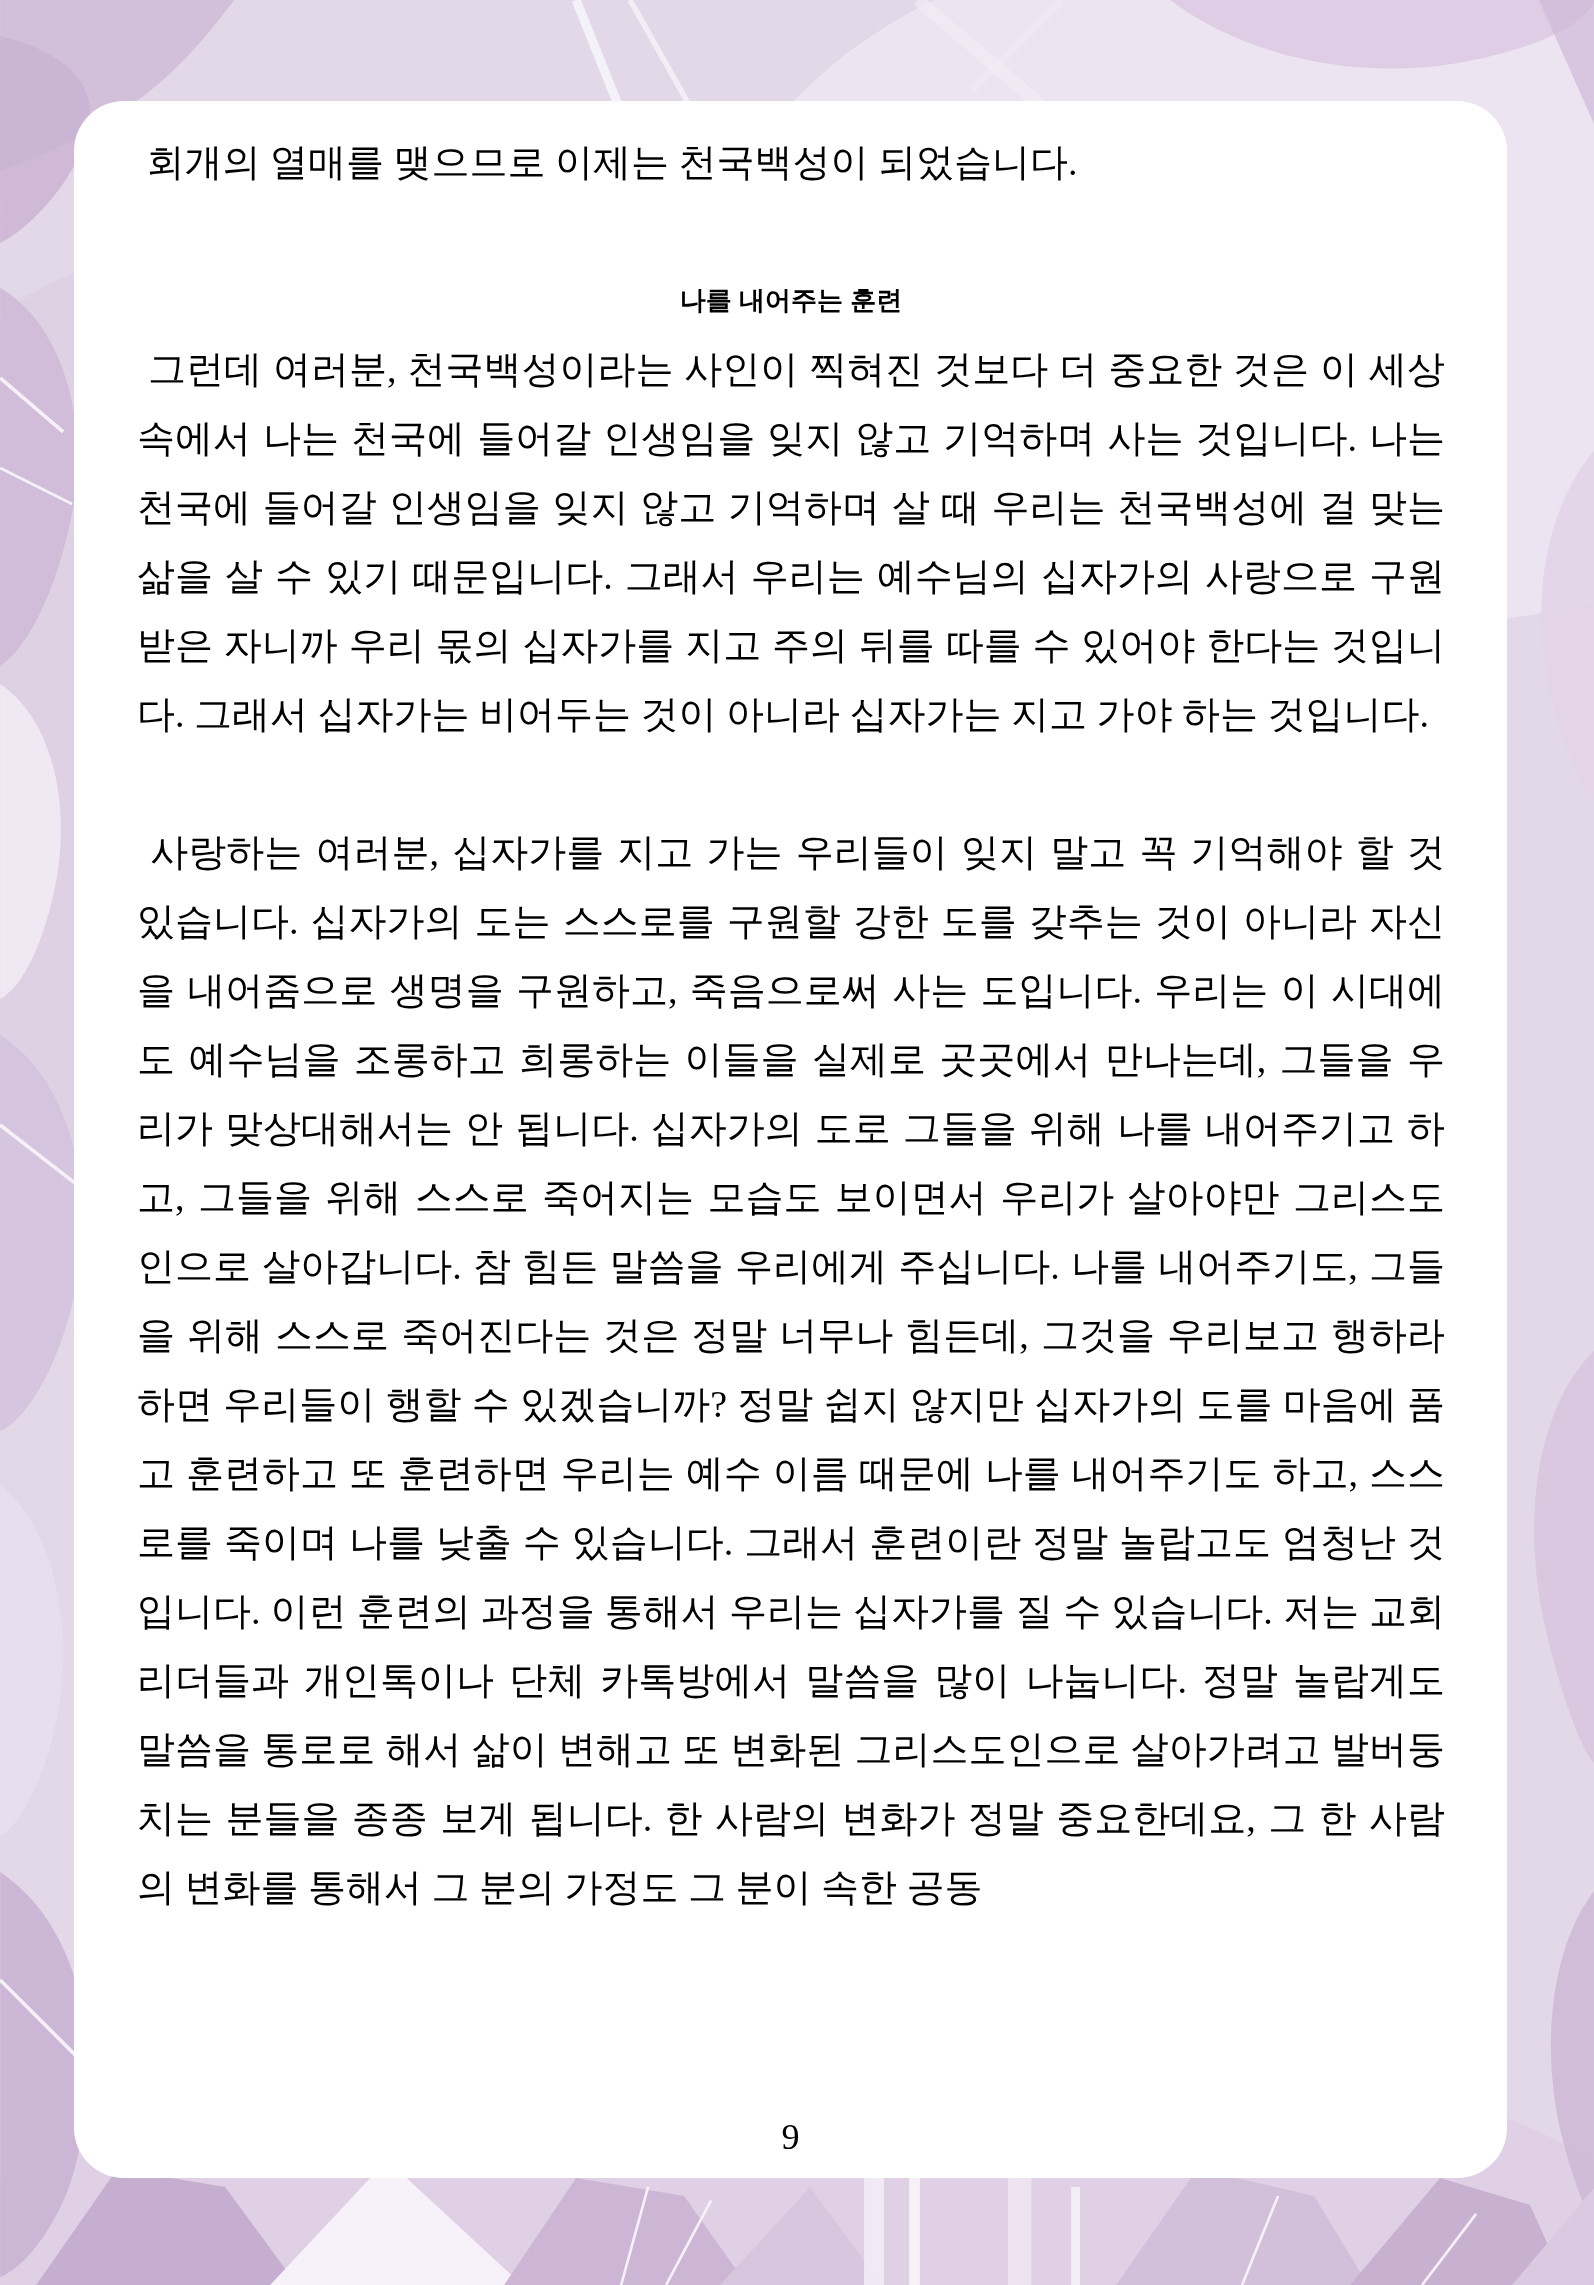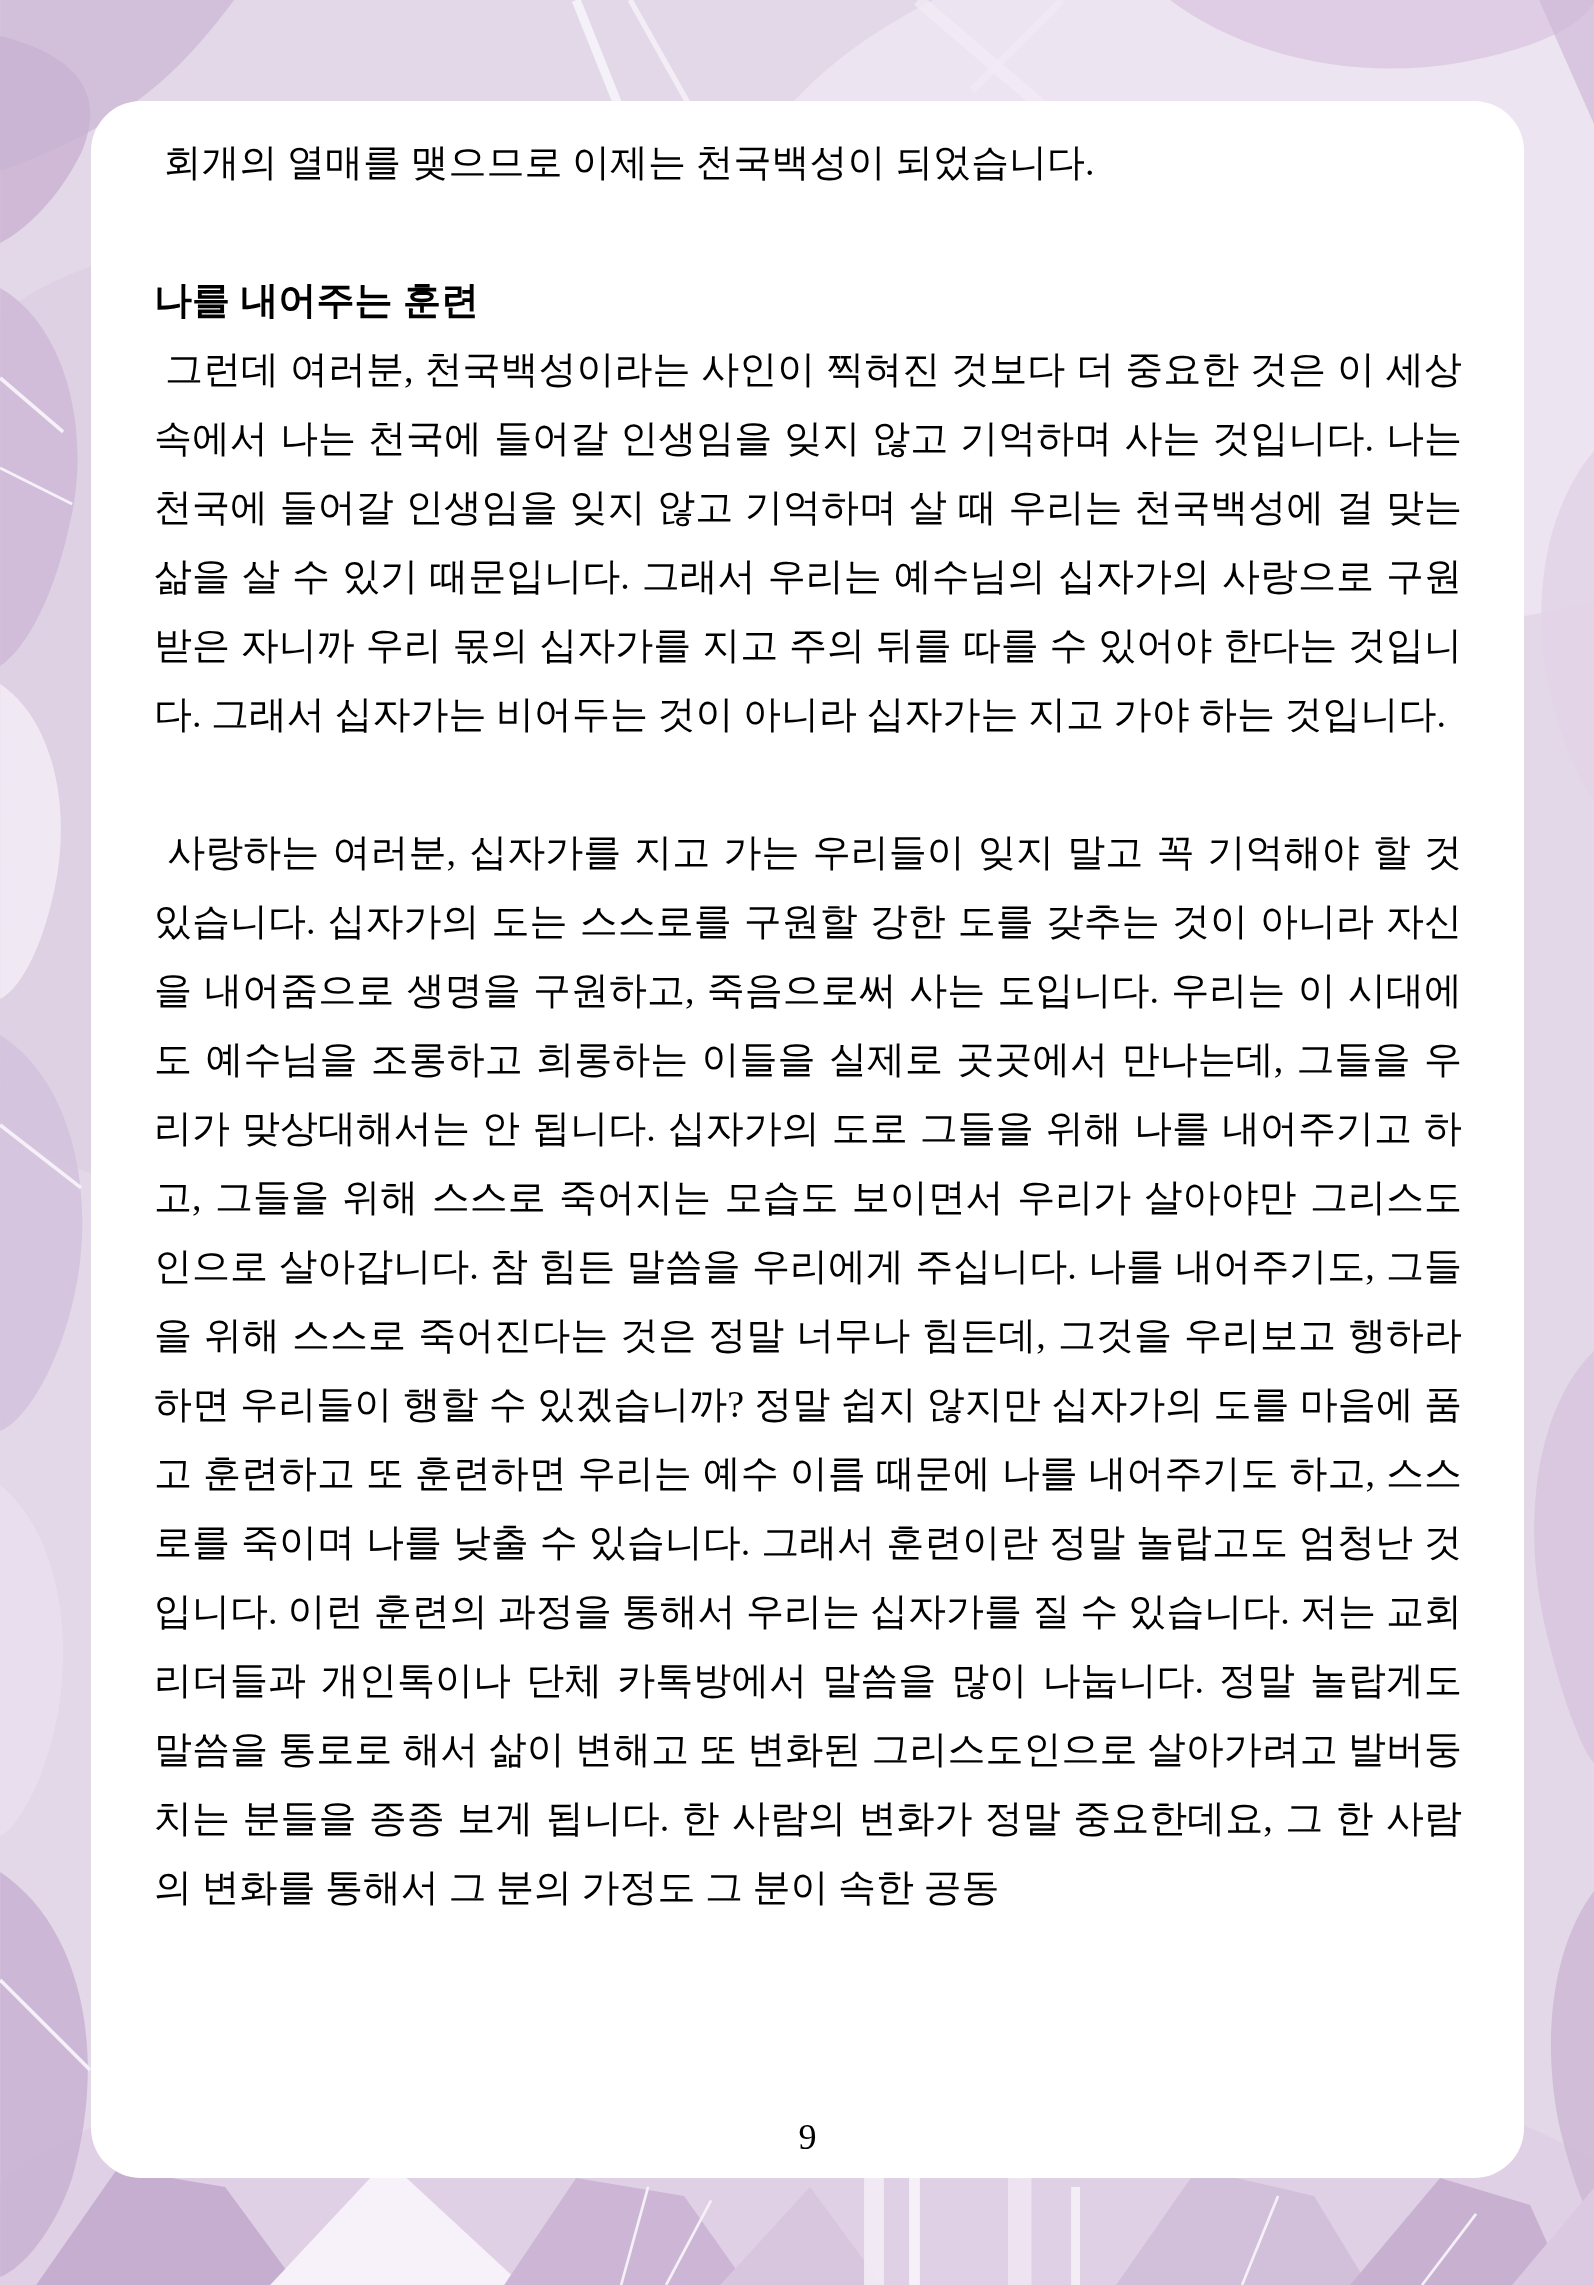--- a/index.html
+++ b/index.html
@@ -17,7 +17,7 @@
   .bg{position:absolute;left:0;top:0;width:1595px;height:2285px;display:block;}
   .card{
     position:absolute;
-    left:91px;top:101px;
+    left:74px;top:101px;
     width:1433px;height:2077px;
     box-sizing:border-box;
     background:var(--card_bg);

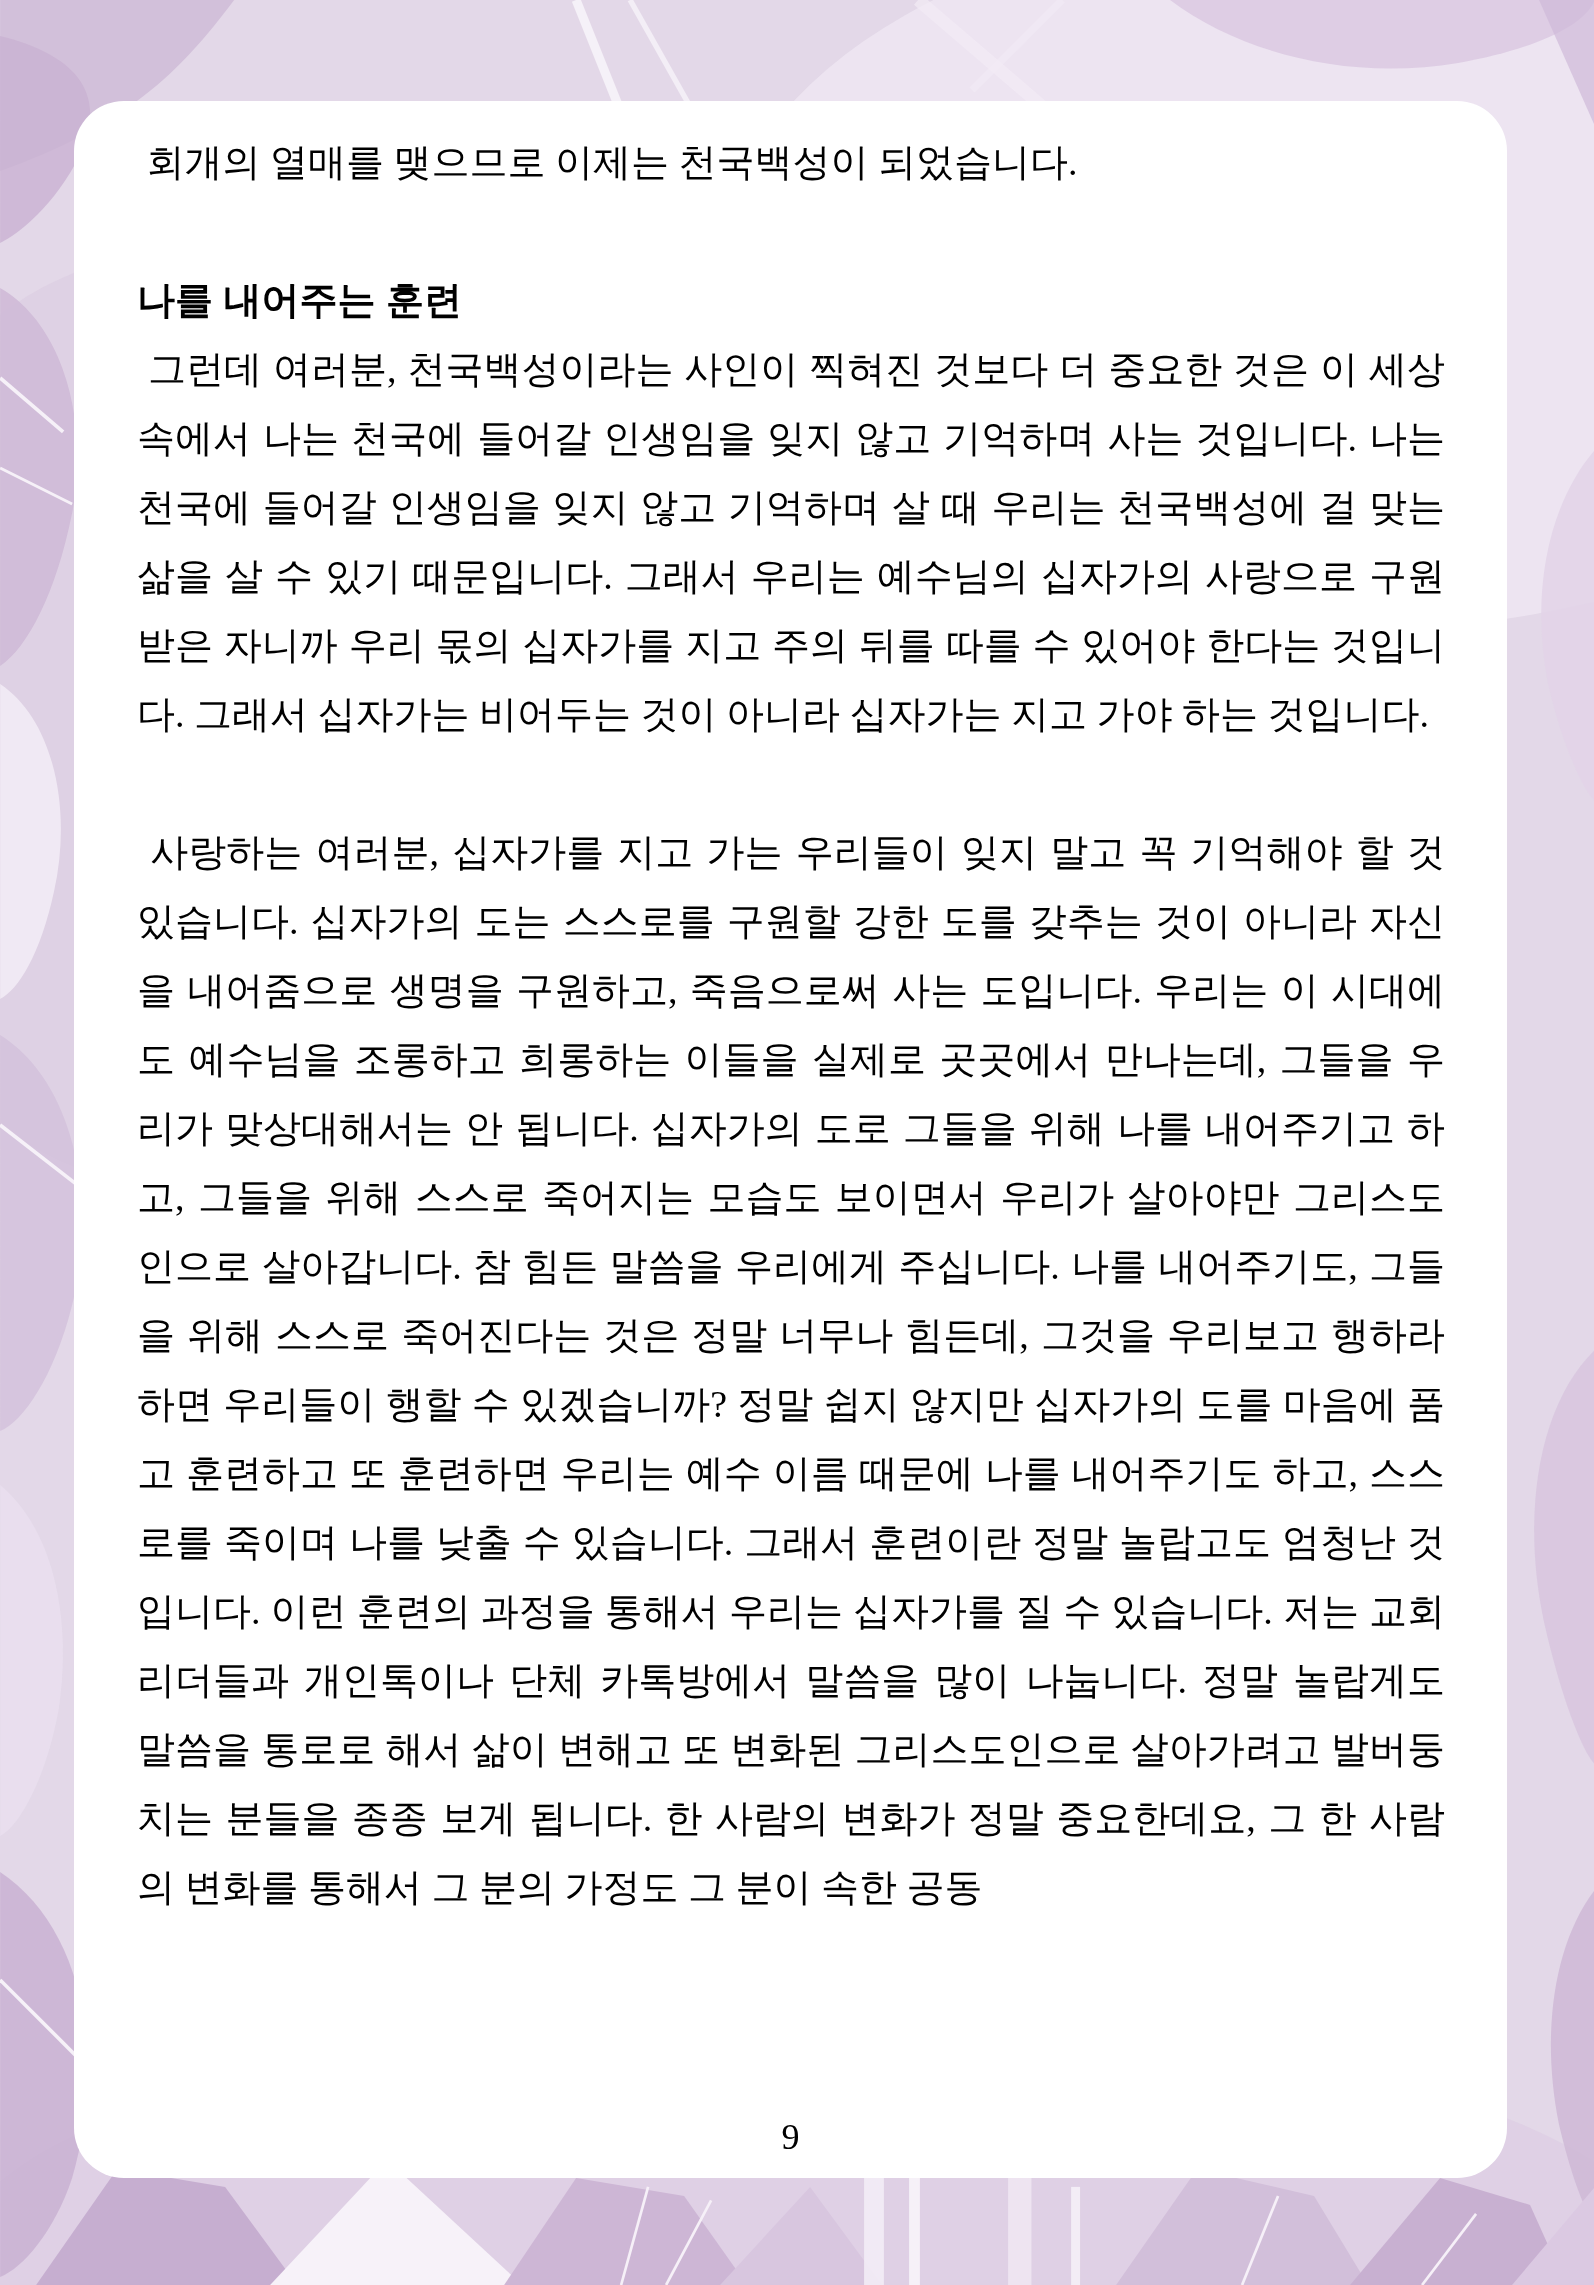--- a/index.html
+++ b/index.html
@@ -37,10 +37,10 @@
     margin:0;
     font-family:"Liberation Sans", sans-serif;
     font-weight:700;
-    font-size:38px;
+    font-size:26px;
     line-height:69px;
     color:var(--text_color);
-    text-align:left;
+    text-align:center;
   }
   .spacer{height:69px;}
   .page-number{

